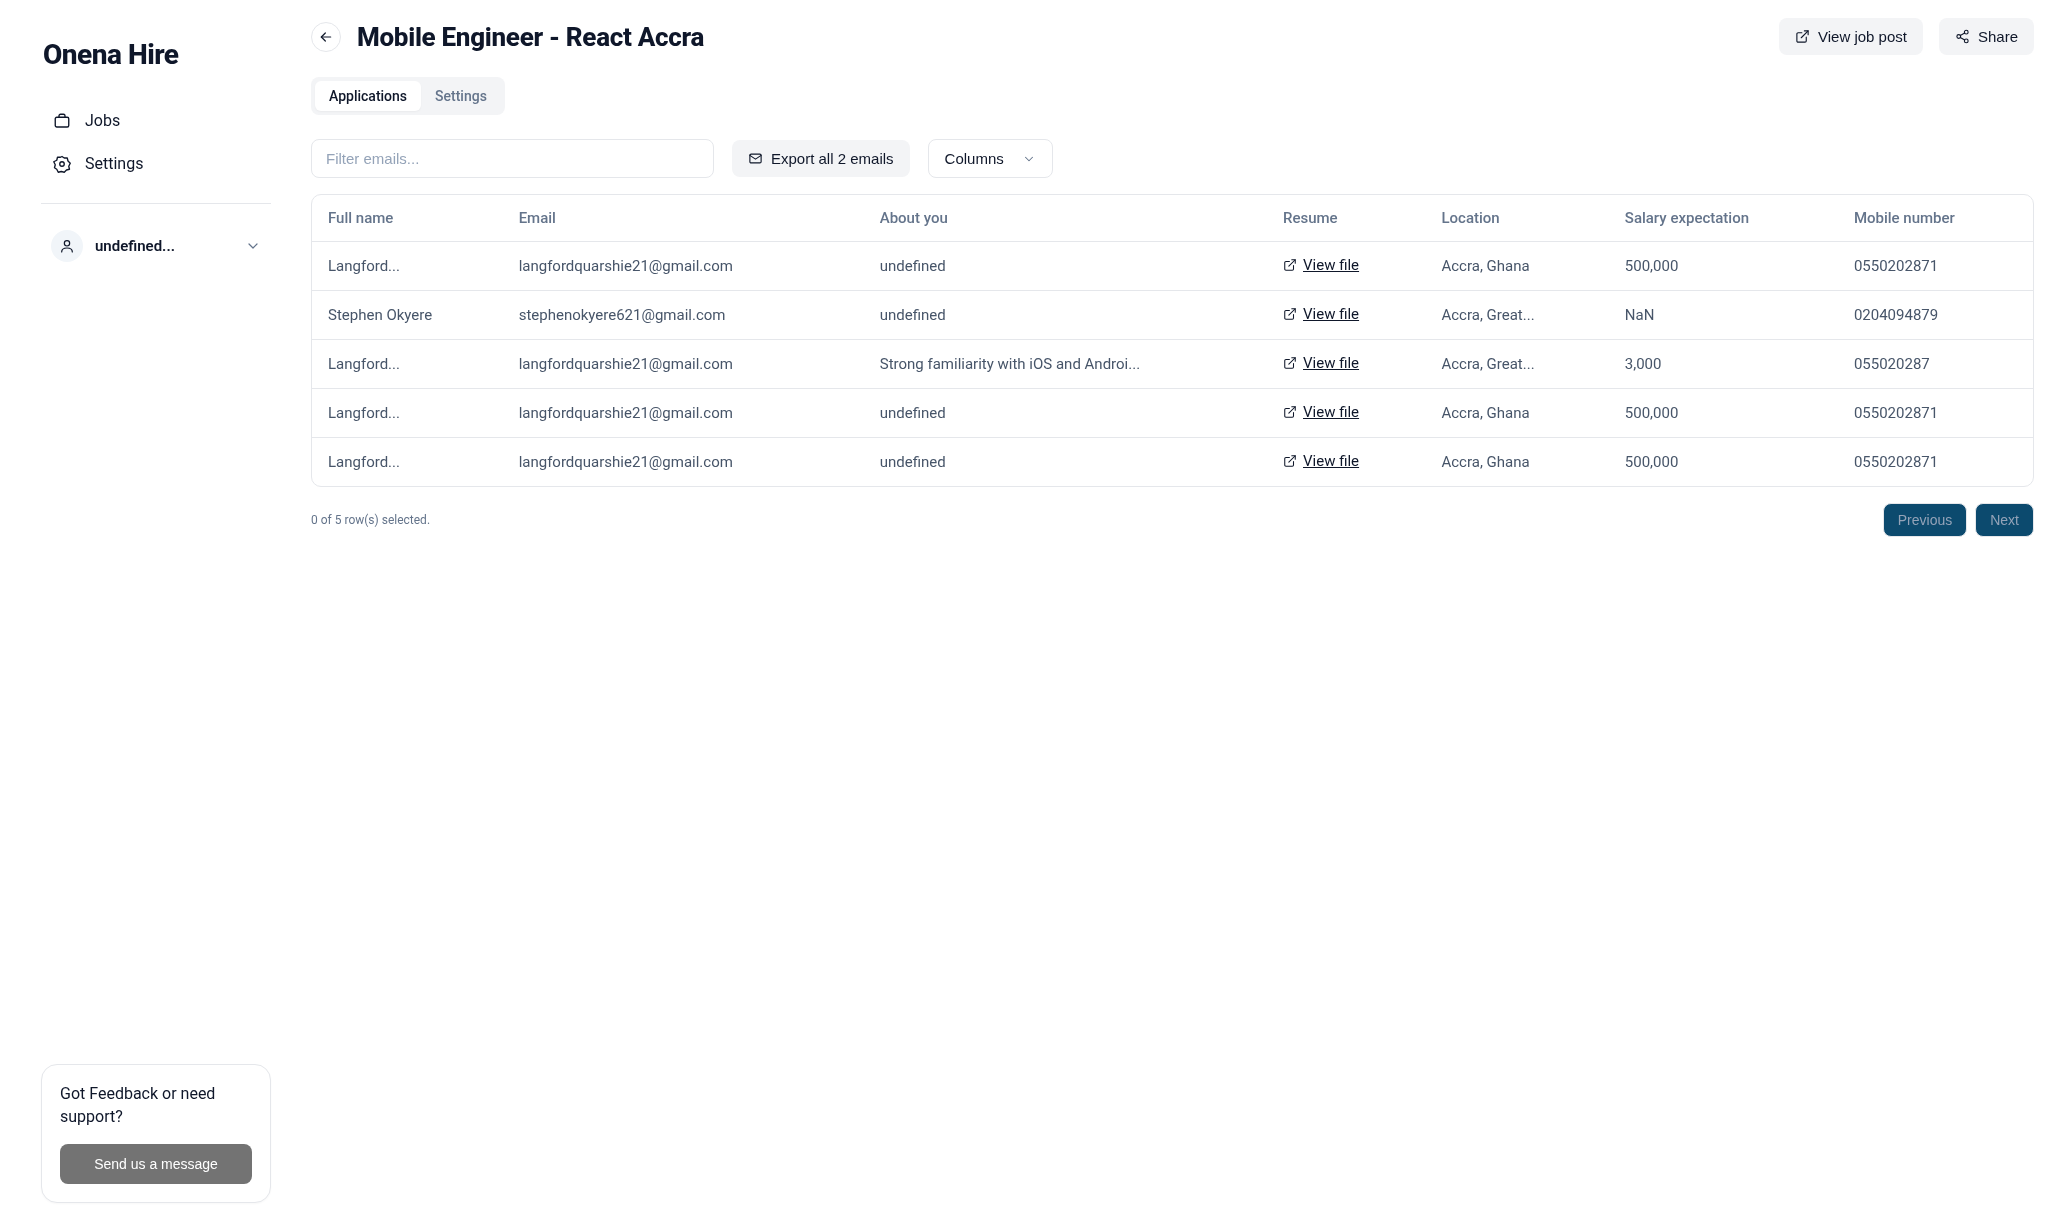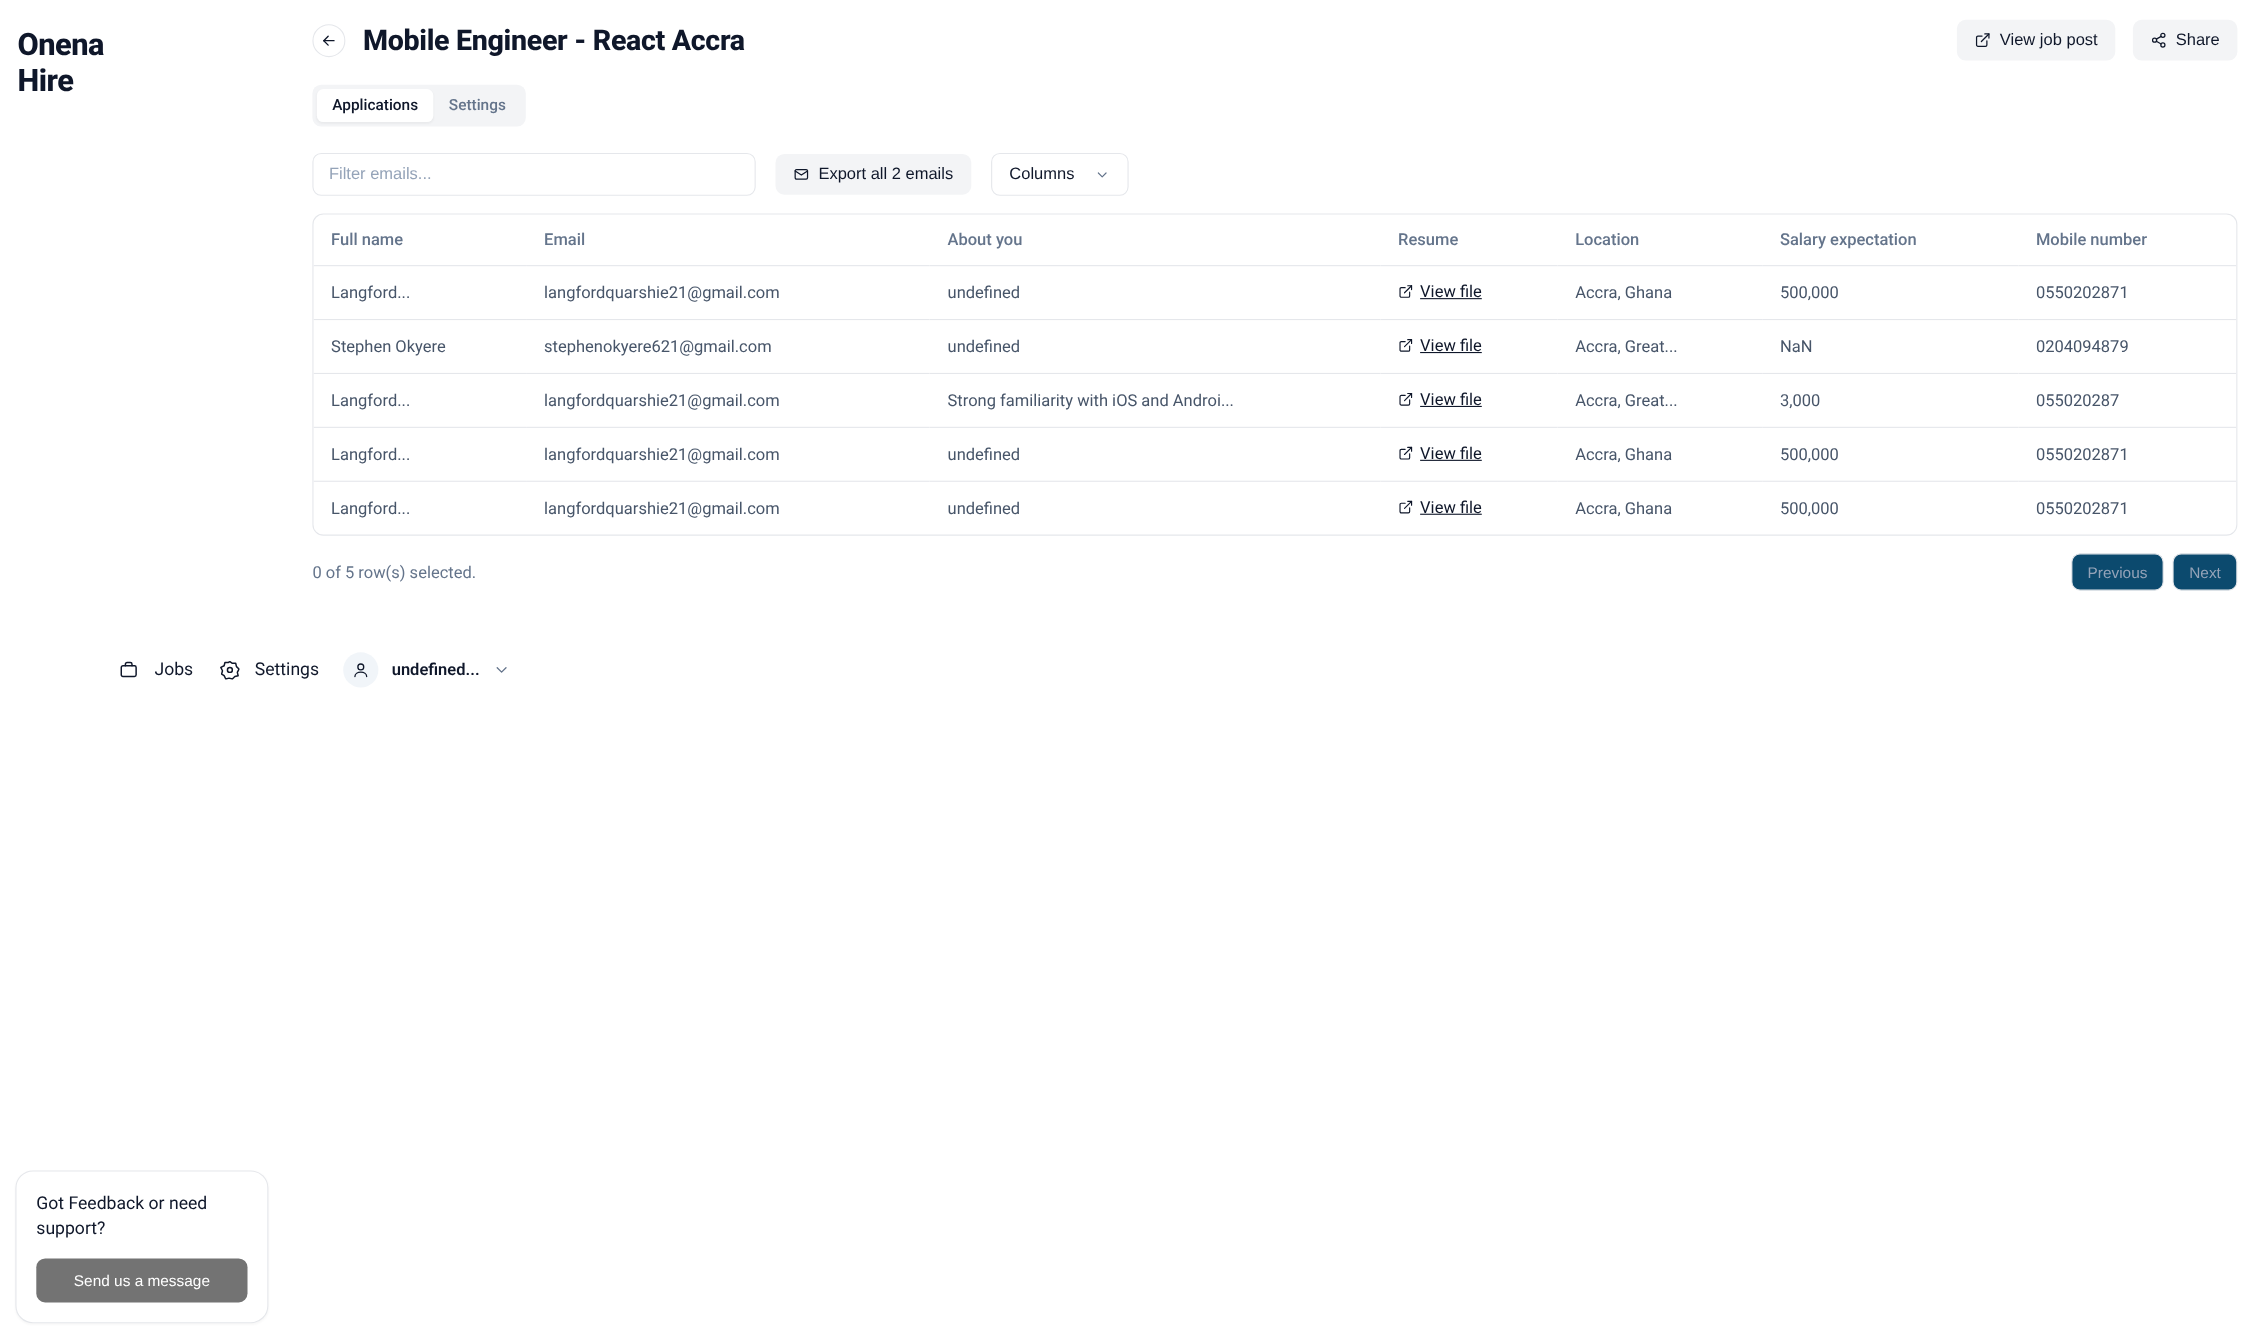--- a/index.html
+++ b/index.html
@@ -5,7 +5,7 @@
 * { box-sizing: border-box; margin: 0; padding: 0; }
 body { font-family: -apple-system, BlinkMacSystemFont, "Segoe UI", Roboto, sans-serif; background: #fff; color: #0f172a; }
 .app { display: flex; min-height: 100vh; }
-.sidebar { width: 258px; padding: 18px 14px; display: flex; flex-direction: row; position: relative; }
+.sidebar { width: 258px; padding: 32px 14px; display: flex; flex-direction: column; position: relative; margin-left: 27px; }
 .brand { font-size: 28px; font-weight: 800; letter-spacing: -0.5px; padding: 6px 2px 28px; }
 .nav-item { display: flex; align-items: center; gap: 14px; padding: 12px 12px; border-radius: 8px; color: #0f172a; font-size: 16px; cursor: pointer; }
 .divider { height: 1px; background: #e5e7eb; margin: 18px 0; }

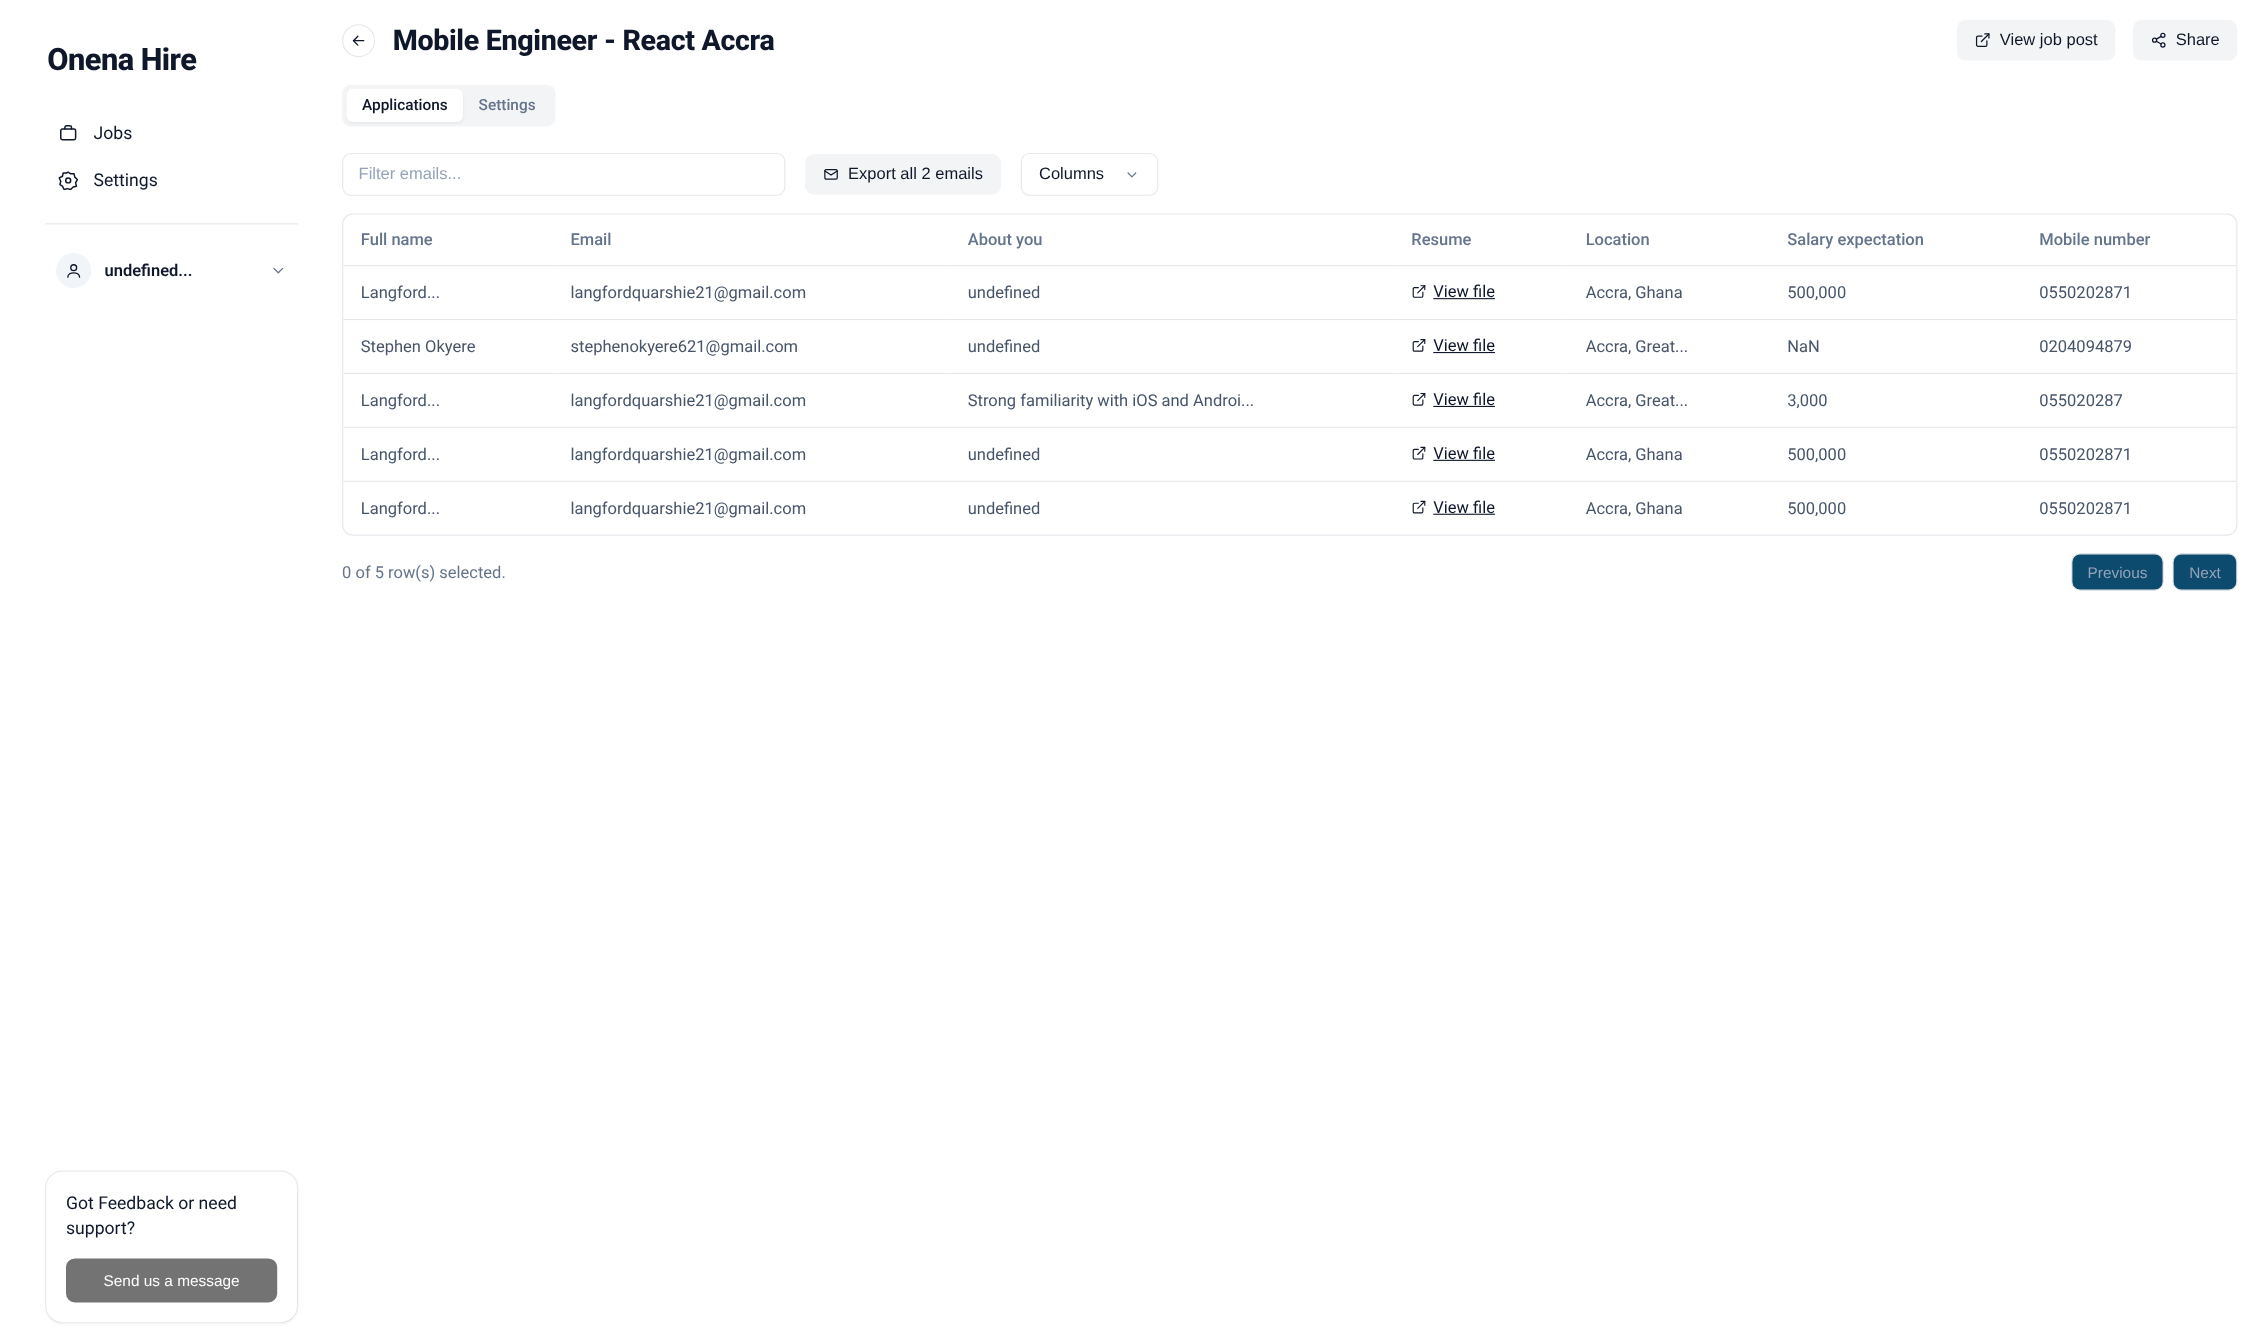--- a/index.html
+++ b/index.html
@@ -44,7 +44,7 @@
 .col-salary { width: 145px; }
 .col-mobile { width: 130px; }
 .table-footer { display: flex; align-items: center; margin-top: 16px; }
-.selection-label { color: #64748b; font-size: 15px; }
+.selection-label { color: #64748b; font-size: 12px; }
 .pagination { margin-left: auto; display: flex; gap: 8px; }
 .page-btn { border: 1px solid #e5e7eb; background: #0c4a6e; color: #94a3b8; padding: 8px 14px; border-radius: 8px; font-size: 14px; cursor: pointer; }
 svg { display: block; }

